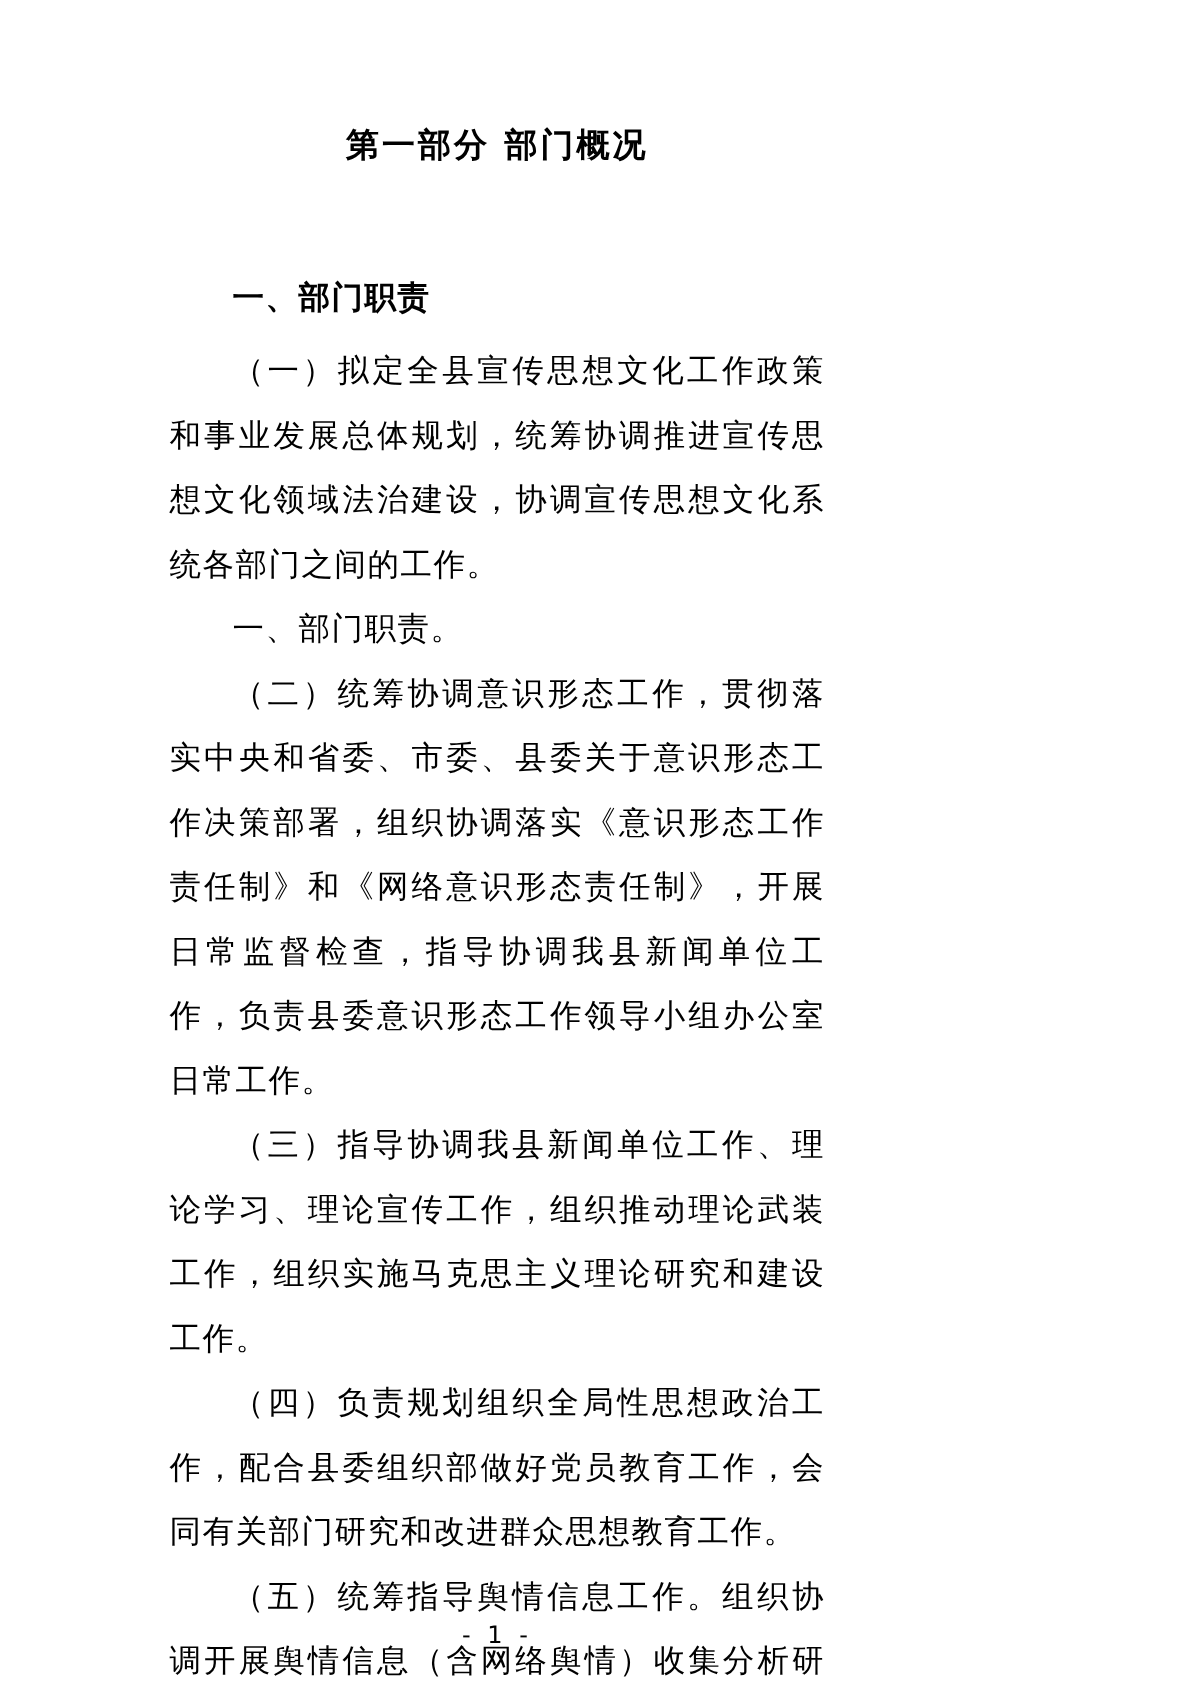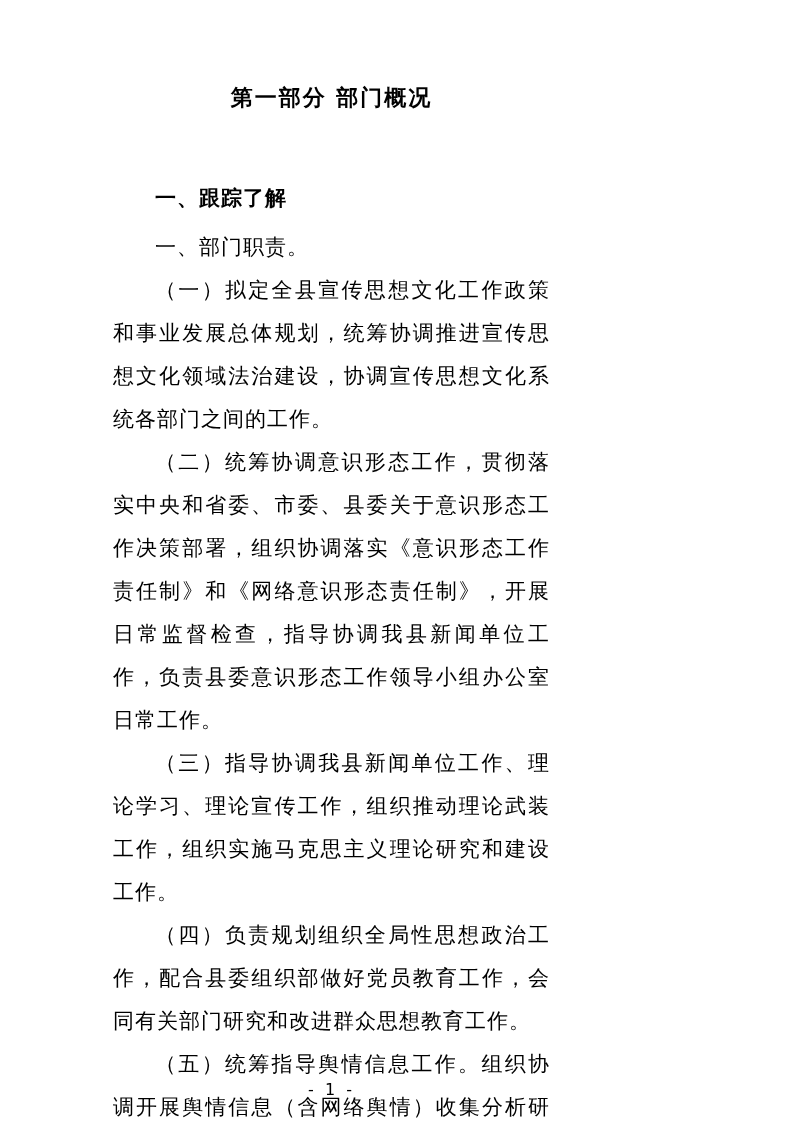--- a/index.html
+++ b/index.html
@@ -67,7 +67,7 @@
 
   <h1 class="part-title">第一部分 部门概况</h1>
 
-  <h2 class="section-heading">一、跟踪了解</h2>
+  <h2 class="section-heading">一、部门职责</h2>
 
   <div class="content">
       <p class="para">一、部门职责。</p>

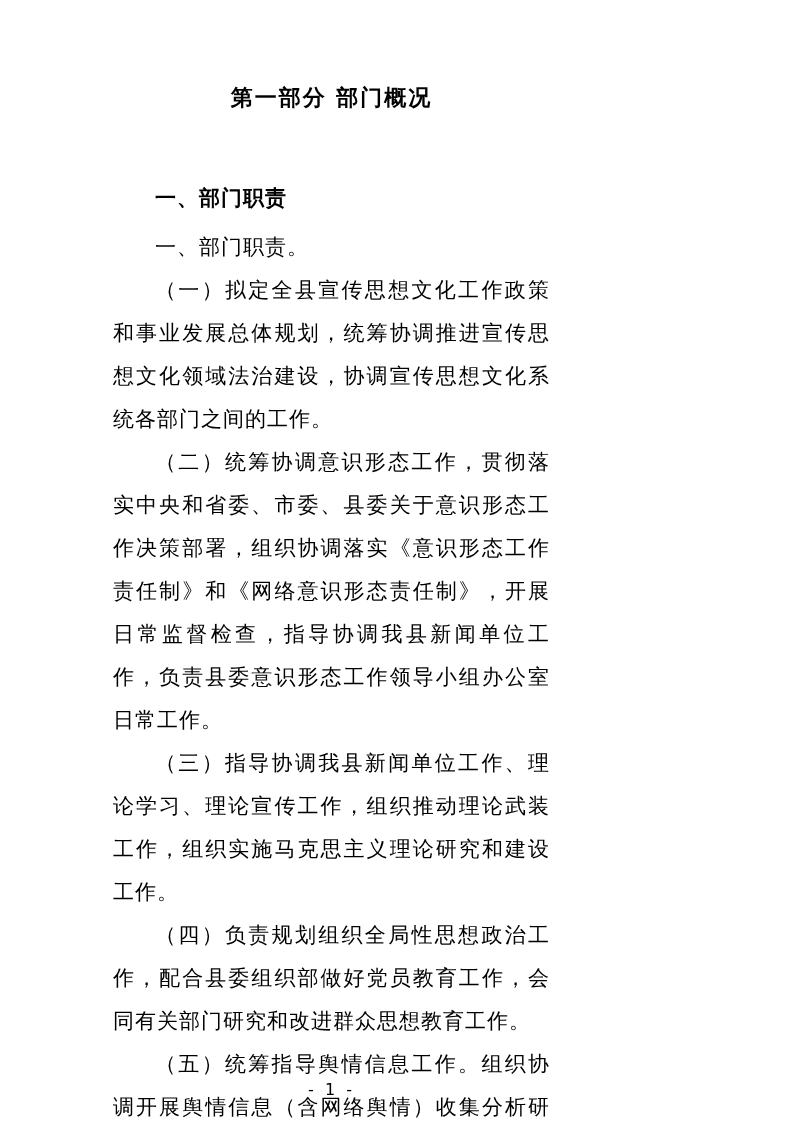--- a/index.html
+++ b/index.html
@@ -70,8 +70,8 @@
   <h2 class="section-heading">一、部门职责</h2>
 
   <div class="content">
+      <p class="para">（一）拟定全县宣传思想文化工作政策和事业发展总体规划，统筹协调推进宣传思想文化领域法治建设，协调宣传思想文化系统各部门之间的工作。</p>
       <p class="para">一、部门职责。</p>
-      <p class="para">（一）拟定全县宣传思想文化工作政策和事业发展总体规划，统筹协调推进宣传思想文化领域法治建设，协调宣传思想文化系统各部门之间的工作。</p>
       <p class="para">（二）统筹协调意识形态工作，贯彻落实中央和省委、市委、县委关于意识形态工作决策部署，组织协调落实《意识形态工作责任制》和《网络意识形态责任制》，开展日常监督检查，指导协调我县新闻单位工作，负责县委意识形态工作领导小组办公室日常工作。</p>
       <p class="para">（三）指导协调我县新闻单位工作、理论学习、理论宣传工作，组织推动理论武装工作，组织实施马克思主义理论研究和建设工作。</p>
       <p class="para">（四）负责规划组织全局性思想政治工作，配合县委组织部做好党员教育工作，会同有关部门研究和改进群众思想教育工作。</p>

